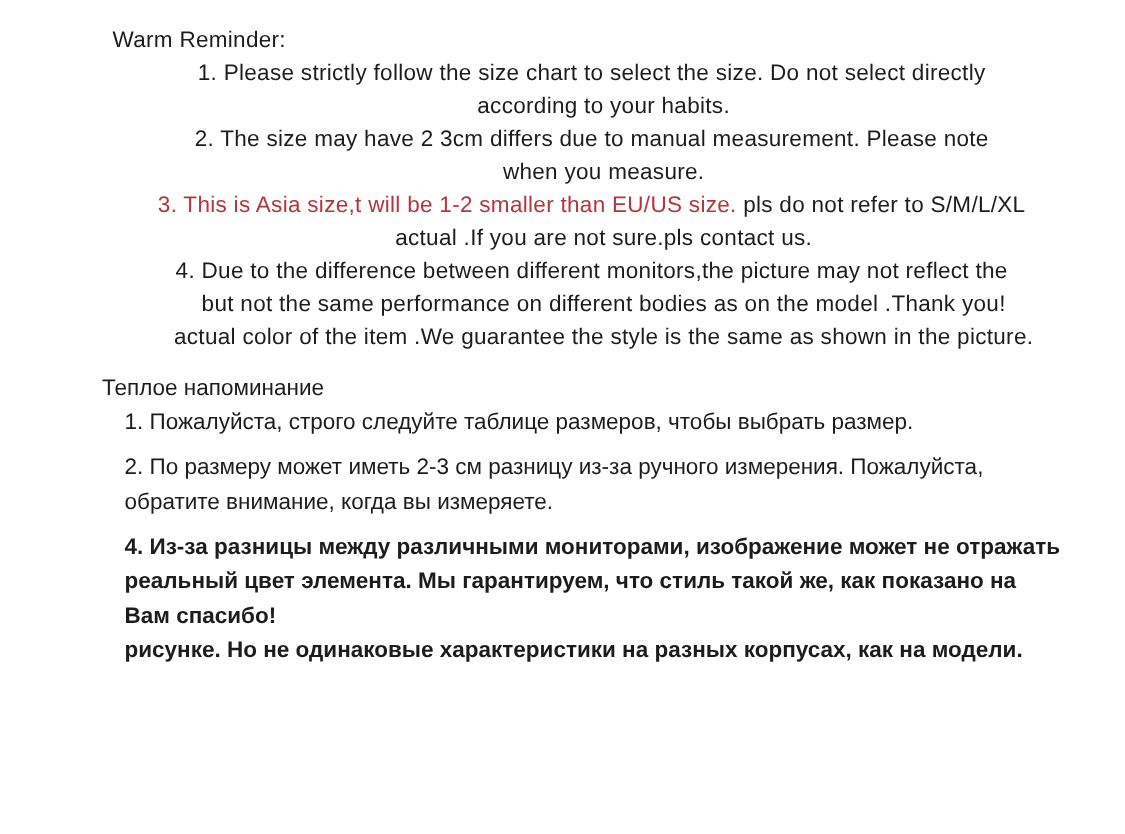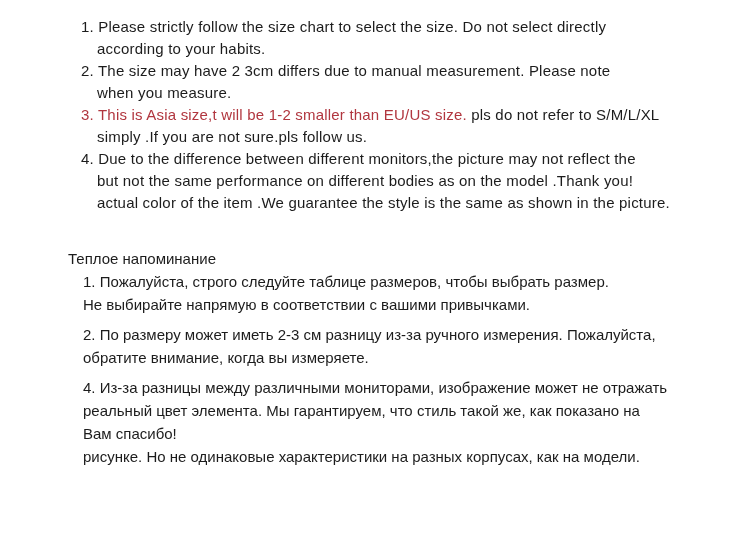--- a/index.html
+++ b/index.html
@@ -48,6 +48,7 @@
 <body style="background: rgb(255, 255, 255);">
 
 <section class="en-block">
+  <div class="line en-heading">Warm Reminder:</div>
   <div class="en-items">
 
     <div>

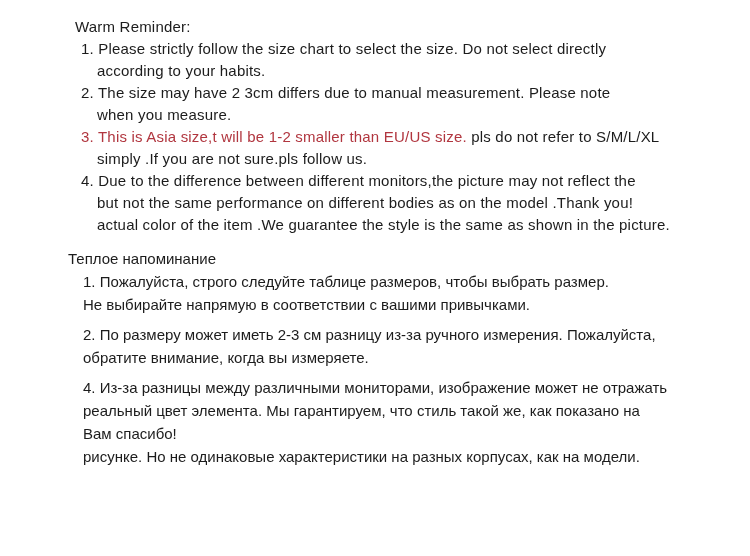--- a/index.html
+++ b/index.html
@@ -27,7 +27,7 @@
     letter-spacing: 0.2px;
   }
   .en-heading { margin-bottom: 0; }
-  .en-items { margin-left: 6px; }
+  .en-items { margin-left: 25px; text-align: center; }
   .en-cont { padding-left: 16px; }
 
   

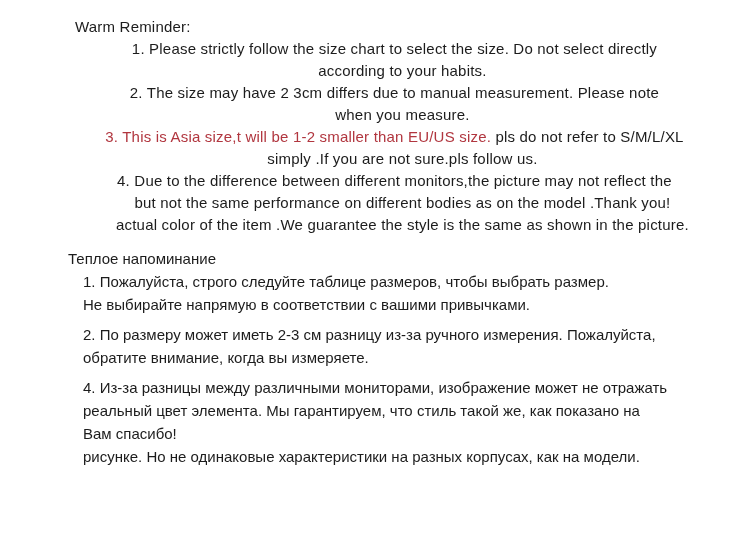--- a/index.html
+++ b/index.html
@@ -63,7 +63,7 @@
 
     <div>
       <div class="line"><span class="red">3. This is Asia size,t will be 1-2 smaller than EU/US size.</span><span> pls do not refer to S/M/L/XL</span></div>
-      <div class="line en-cont">simply .If you are not sure.pls follow us.</div>
+      <div class="line en-cont">actual .If you are not sure.pls contact us.</div>
     </div>
 
     <div>

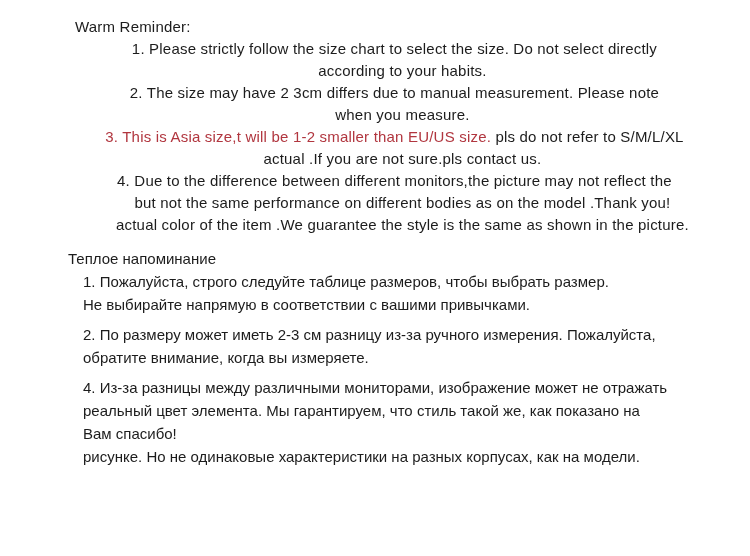--- a/index.html
+++ b/index.html
@@ -81,7 +81,6 @@
 
     <div class="ru-item">
       <div class="line">1. Пожалуйста, строго следуйте таблице размеров, чтобы выбрать размер.</div>
-      <div class="line">Не выбирайте напрямую в соответствии с вашими привычками.</div>
     </div>
 
     <div class="ru-item">

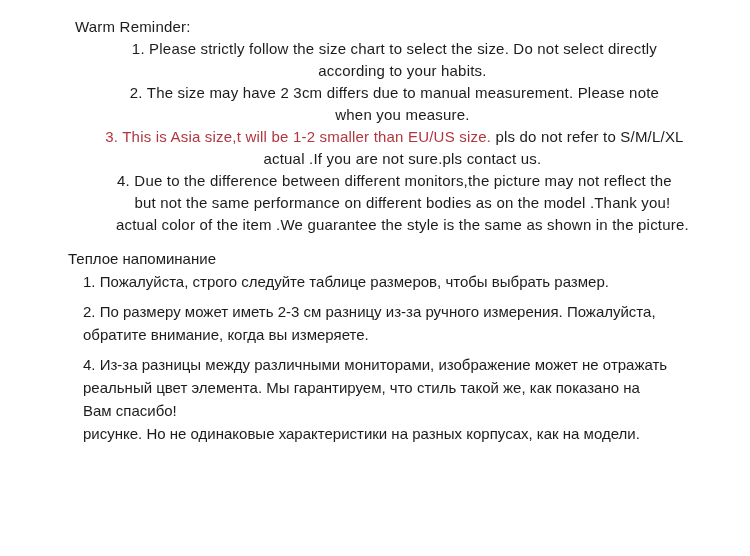--- a/index.html
+++ b/index.html
@@ -40,7 +40,7 @@
   }
   .ru-items { margin-left: 15px; }
   .ru-item { margin-bottom: 7px; }
-  .ru-item:last-child { margin-bottom: 0; }
+  .ru-item:last-child { margin-bottom: 0; font-weight: bold; }
 
   .red { color: var(--red, #b1363f); }
 </style>

